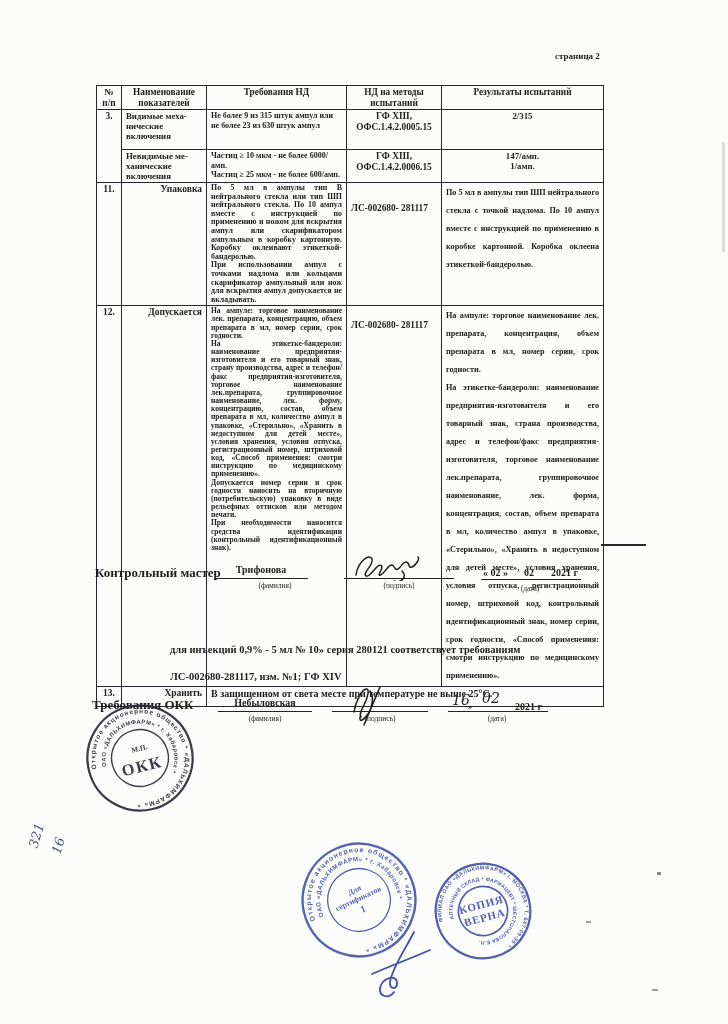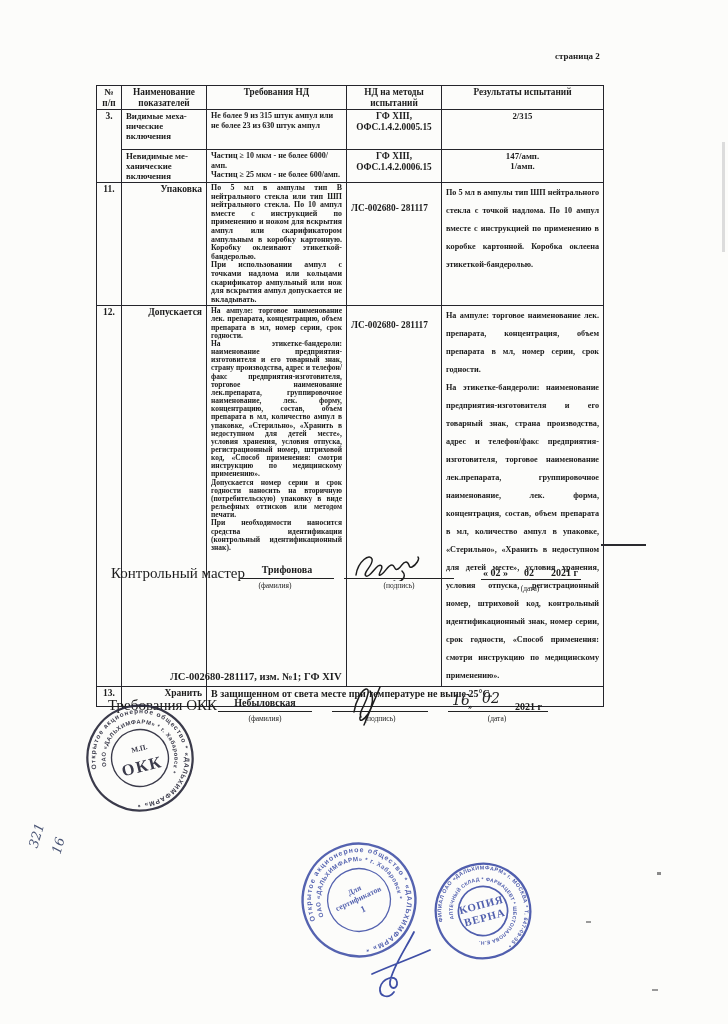--- a/index.html
+++ b/index.html
@@ -28,7 +28,7 @@
   .tbl-ext-line{position:absolute;left:601px;top:544px;width:45px;height:2px;background:#2a2a2e;}
 
   
-  .lbl{position:absolute;font-size:15px;font-weight:normal;margin-left:16px;}
+  .lbl{position:absolute;font-size:13px;font-weight:bold;}
   .field-val{position:absolute;text-align:center;font-size:10px;font-weight:bold;border-bottom:1.3px solid #222;height:14px;}
   .caption{position:absolute;text-align:center;font-size:7.5px;}
   .uline{position:absolute;border-bottom:1.3px solid #222;height:1px;}

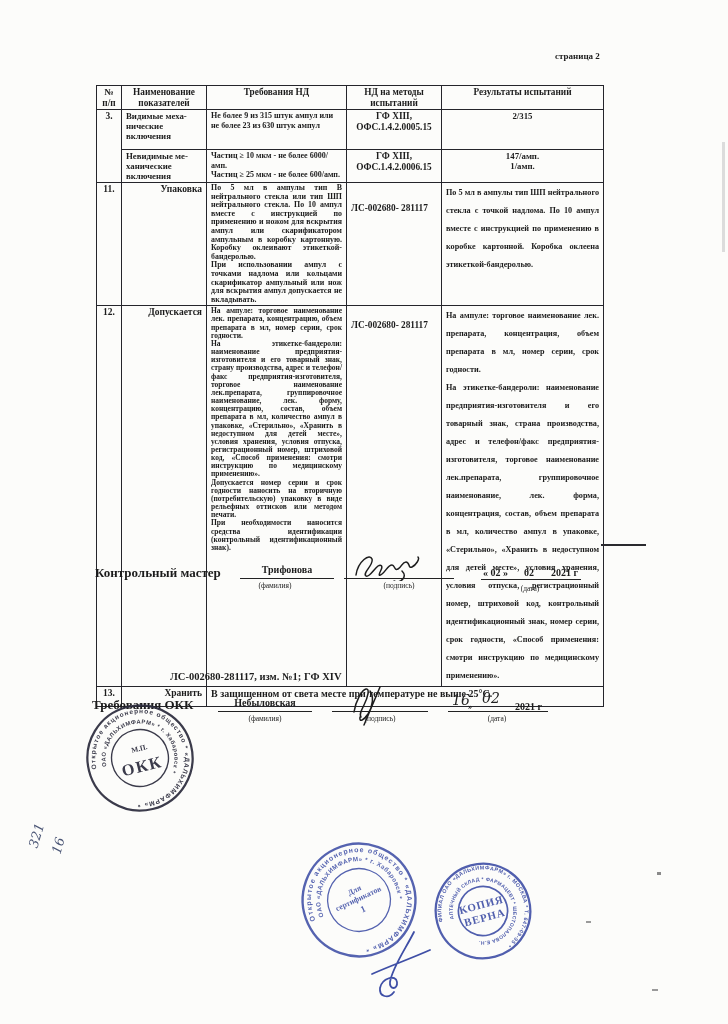--- a/index.html
+++ b/index.html
@@ -125,7 +125,7 @@
   <div class="tbl-ext-line"></div>
 
   <div class="lbl" style="left:95px;top:565px">Контрольный мастер</div>
-  <div class="field-val" style="left:240px;top:564px;width:94px">Трифонова</div>
+  <div class="field-val" style="left:214px;top:564px;width:94px">Трифонова</div>
   <div class="caption" style="left:228px;top:581px;width:94px">(фамилия)</div>
 
   <svg class="sig-svg" style="left:350px;top:551px" width="92" height="30" viewBox="0 0 92 30">

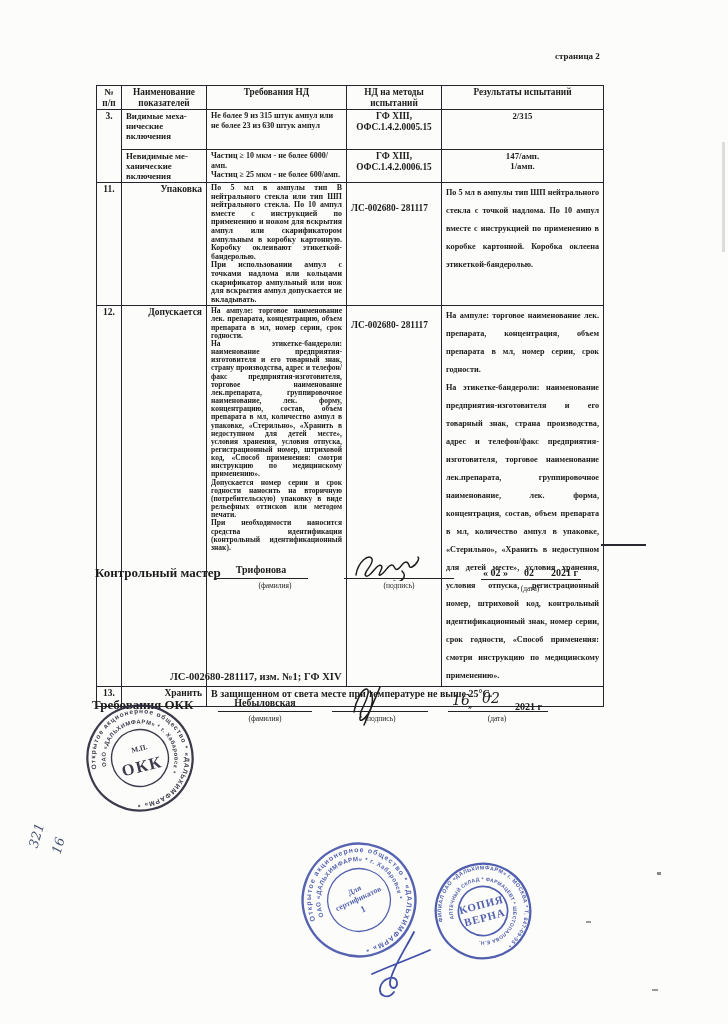--- a/index.html
+++ b/index.html
@@ -140,6 +140,7 @@
   <div class="uline" style="left:481px;top:578px;width:100px"></div>
   <div class="caption" style="left:495px;top:584px;width:70px">(дата)</div>
 
+  <div class="concl" style="left:170px;top:644px">для инъекций  0,9% - 5 мл № 10»  серия  280121  соответствует   требованиям</div>
   <div class="concl" style="left:170px;top:671px">ЛС-002680-281117, изм. №1; ГФ XIV</div>
 
   <div class="lbl" style="left:92px;top:697px">Требования ОКК</div>

